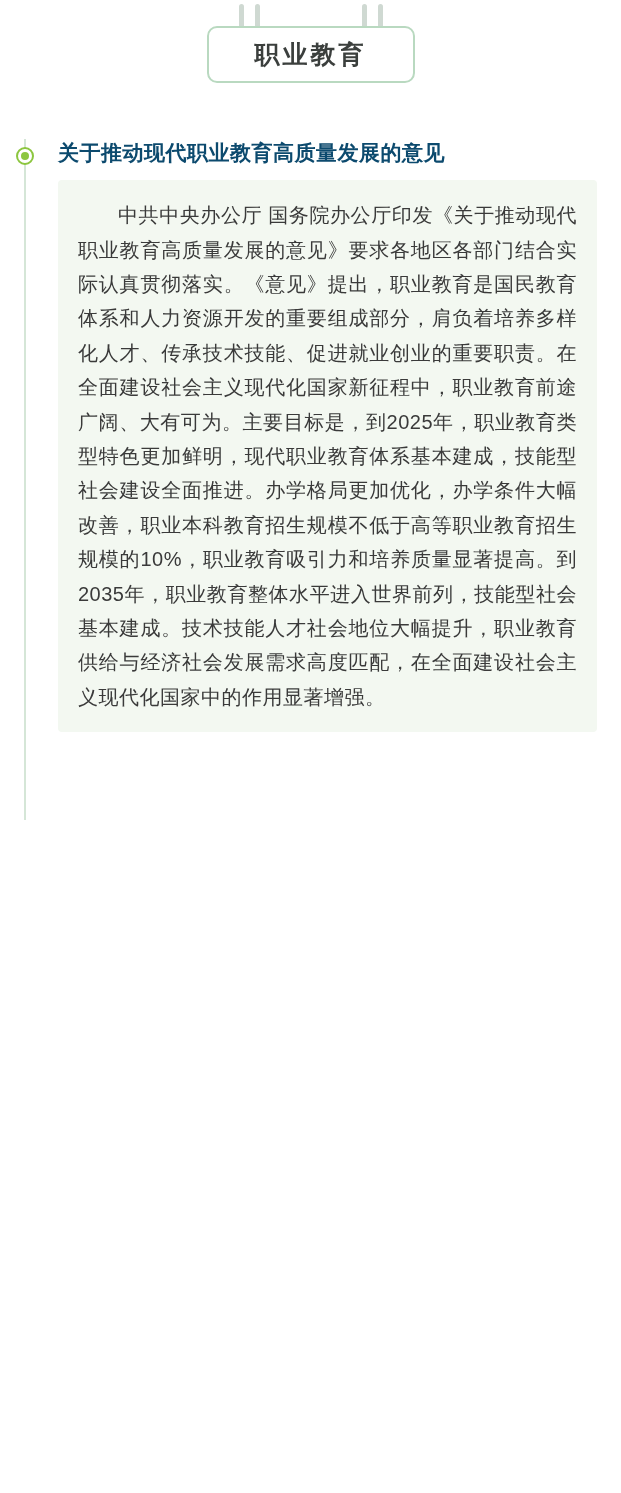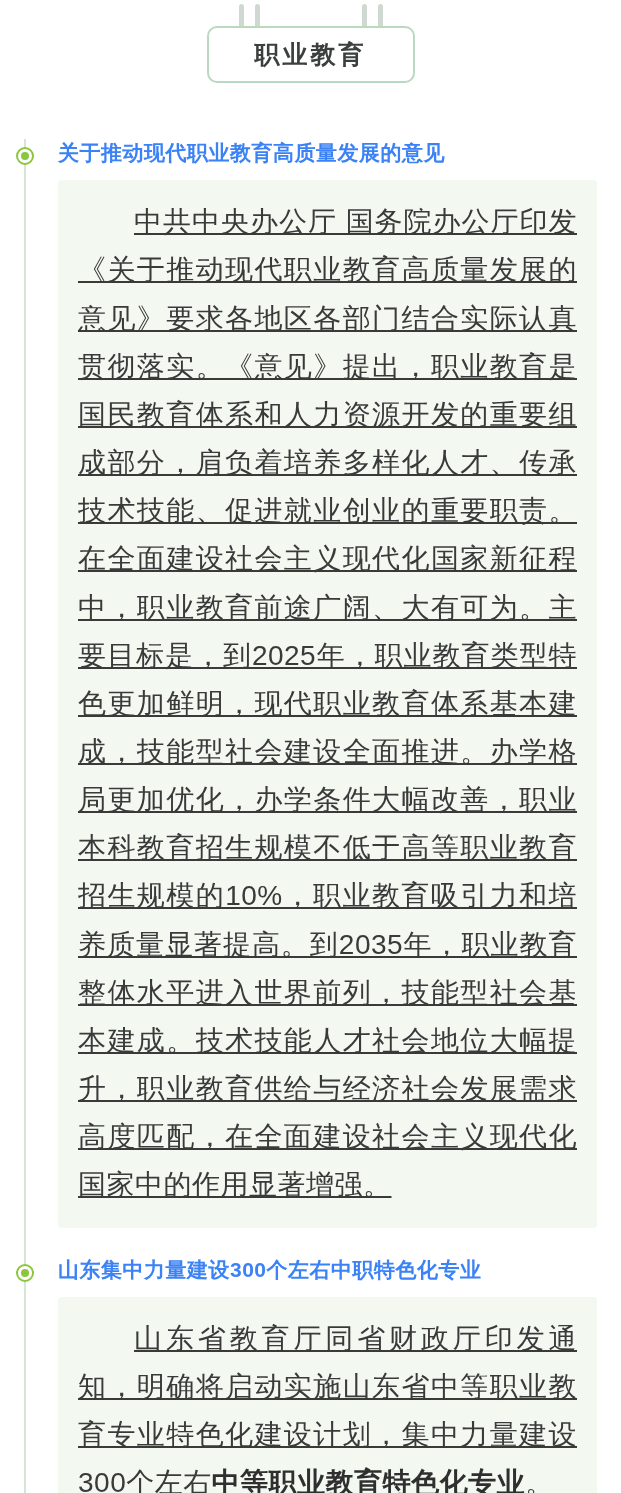--- a/index.html
+++ b/index.html
@@ -110,7 +110,7 @@
   .section-title {
     font-size: 21px;
     font-weight: bold;
-    color: #3b82f6;
+    color: #0c4a6e;
     line-height: 1.3;
     margin: 0 0 14px 0;
     letter-spacing: 0.5px;

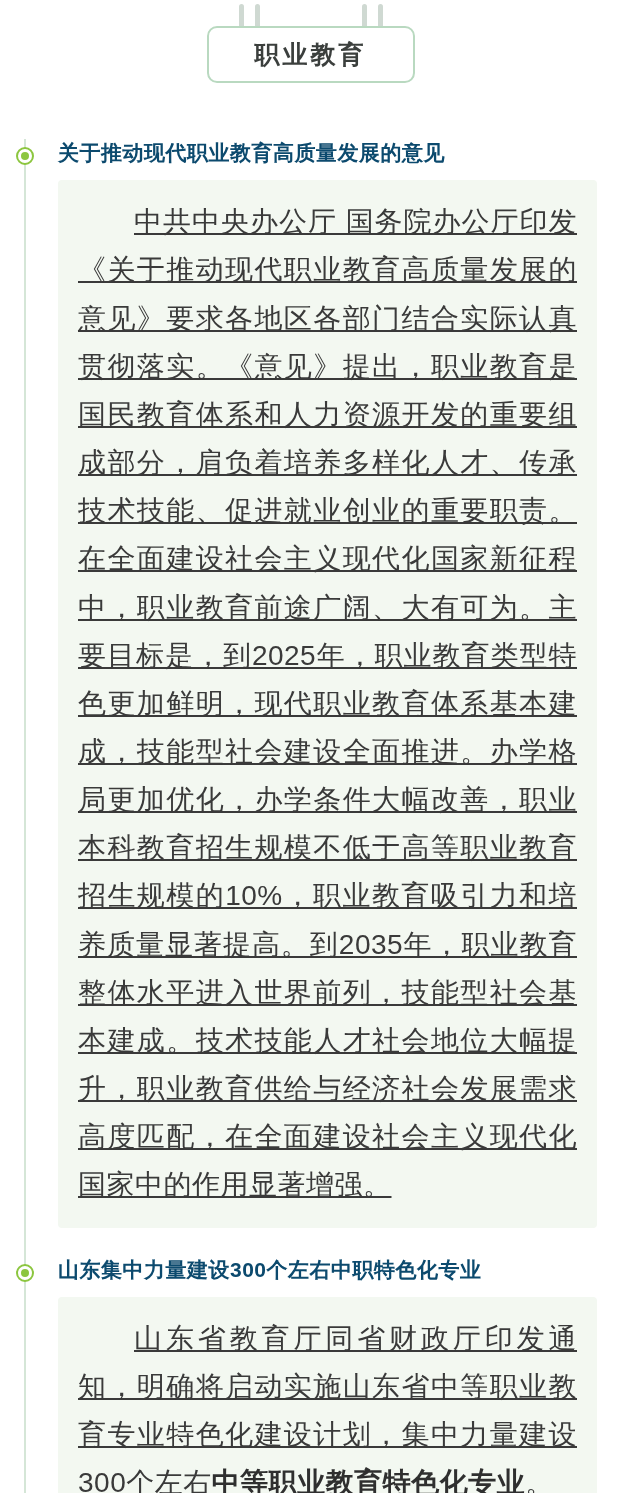--- a/index.html
+++ b/index.html
@@ -122,13 +122,12 @@
   }
   .card p {
     margin: 0;
-    font-size: 28px;
+    font-size: 20px;
     line-height: 1.72;
     color: #3a3a3a;
     text-align: justify;
     text-indent: 2em;
     letter-spacing: 0.5px;
-    text-decoration: underline;
   }
   .card b { font-weight: bold; color: #2f2f2f; }
 </style>

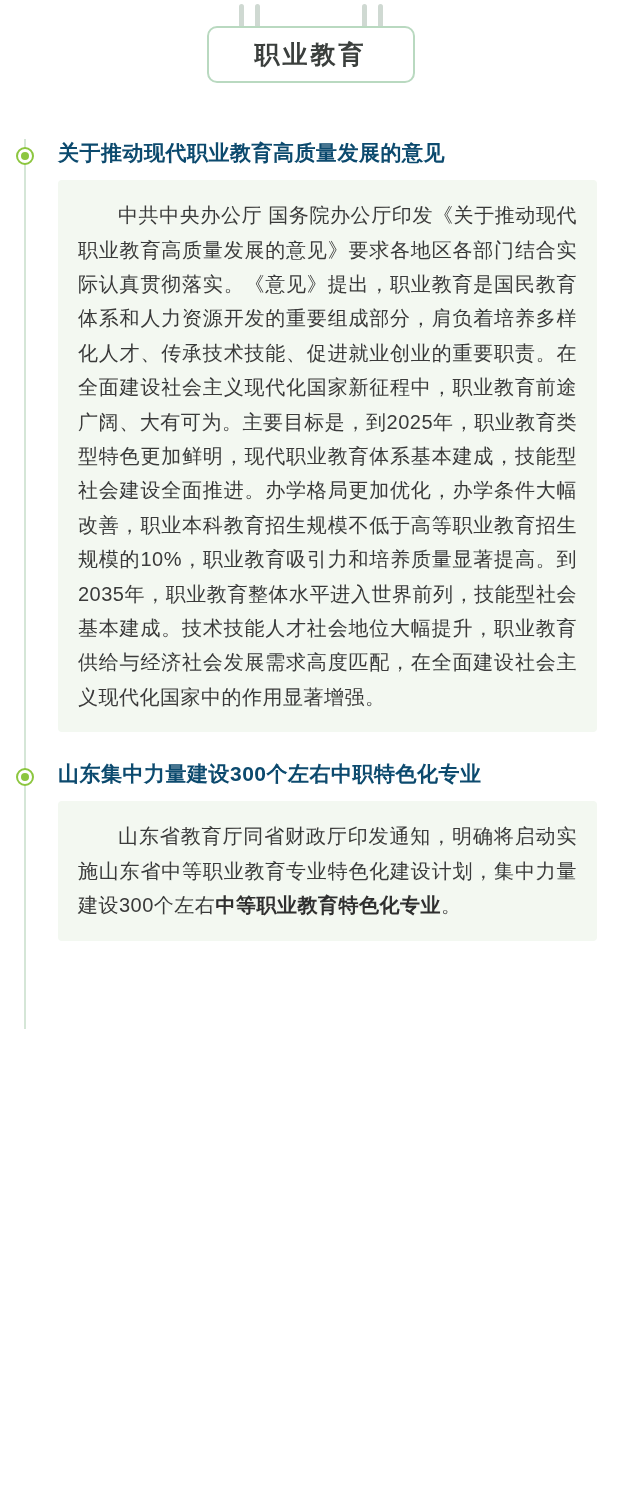--- a/index.html
+++ b/index.html
@@ -158,13 +158,6 @@
           <p><span>中共中央办公厅 国务院办公厅印发《关于推动现代职业教育高质量发展的意见》要求各地区各部门结合实际认真贯彻落实。《意见》提出，职业教育是国民教育体系和人力资源开发的重要组成部分，肩负着培养多样化人才、传承技术技能、促进就业创业的重要职责。在全面建设社会主义现代化国家新征程中，职业教育前途广阔、大有可为。主要目标是，到2025年，职业教育类型特色更加鲜明，现代职业教育体系基本建成，技能型社会建设全面推进。办学格局更加优化，办学条件大幅改善，职业本科教育招生规模不低于高等职业教育招生规模的10%，职业教育吸引力和培养质量显著提高。到2035年，职业教育整体水平进入世界前列，技能型社会基本建成。技术技能人才社会地位大幅提升，职业教育供给与经济社会发展需求高度匹配，在全面建设社会主义现代化国家中的作用显著增强。</span></p>
         </div>
       </div>
-      <div class="section">
-        <span class="bullet"></span>
-        <h2 class="section-title">山东集中力量建设300个左右中职特色化专业</h2>
-        <div class="card">
-          <p><span>山东省教育厅同省财政厅印发通知，明确将启动实施山东省中等职业教育专业特色化建设计划，集中力量建设300个左右</span><b>中等职业教育特色化专业</b><span>。</span></p>
-        </div>
-      </div>
     </div>
 </div>
 

